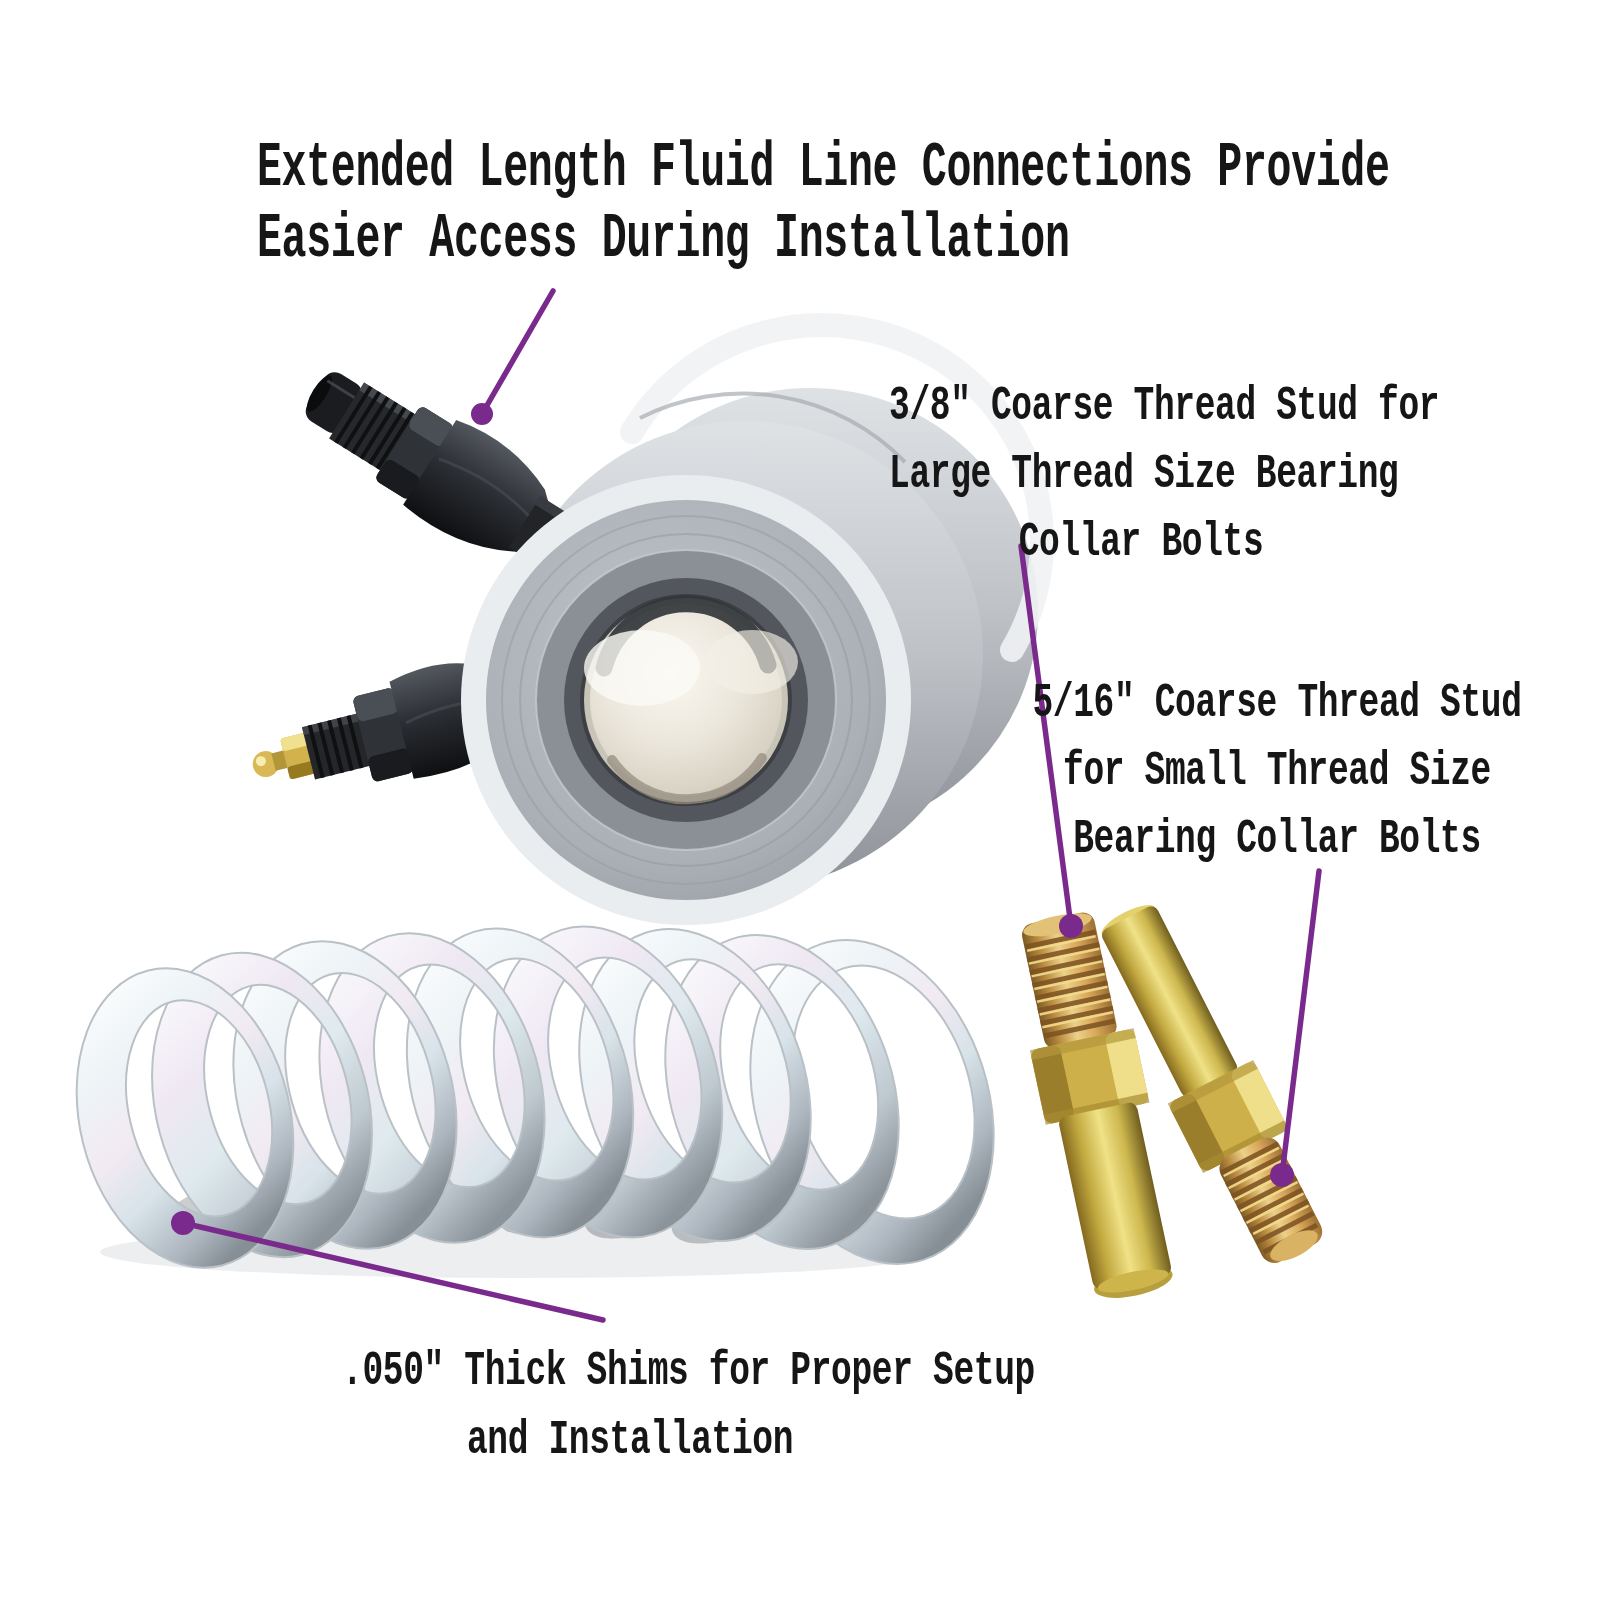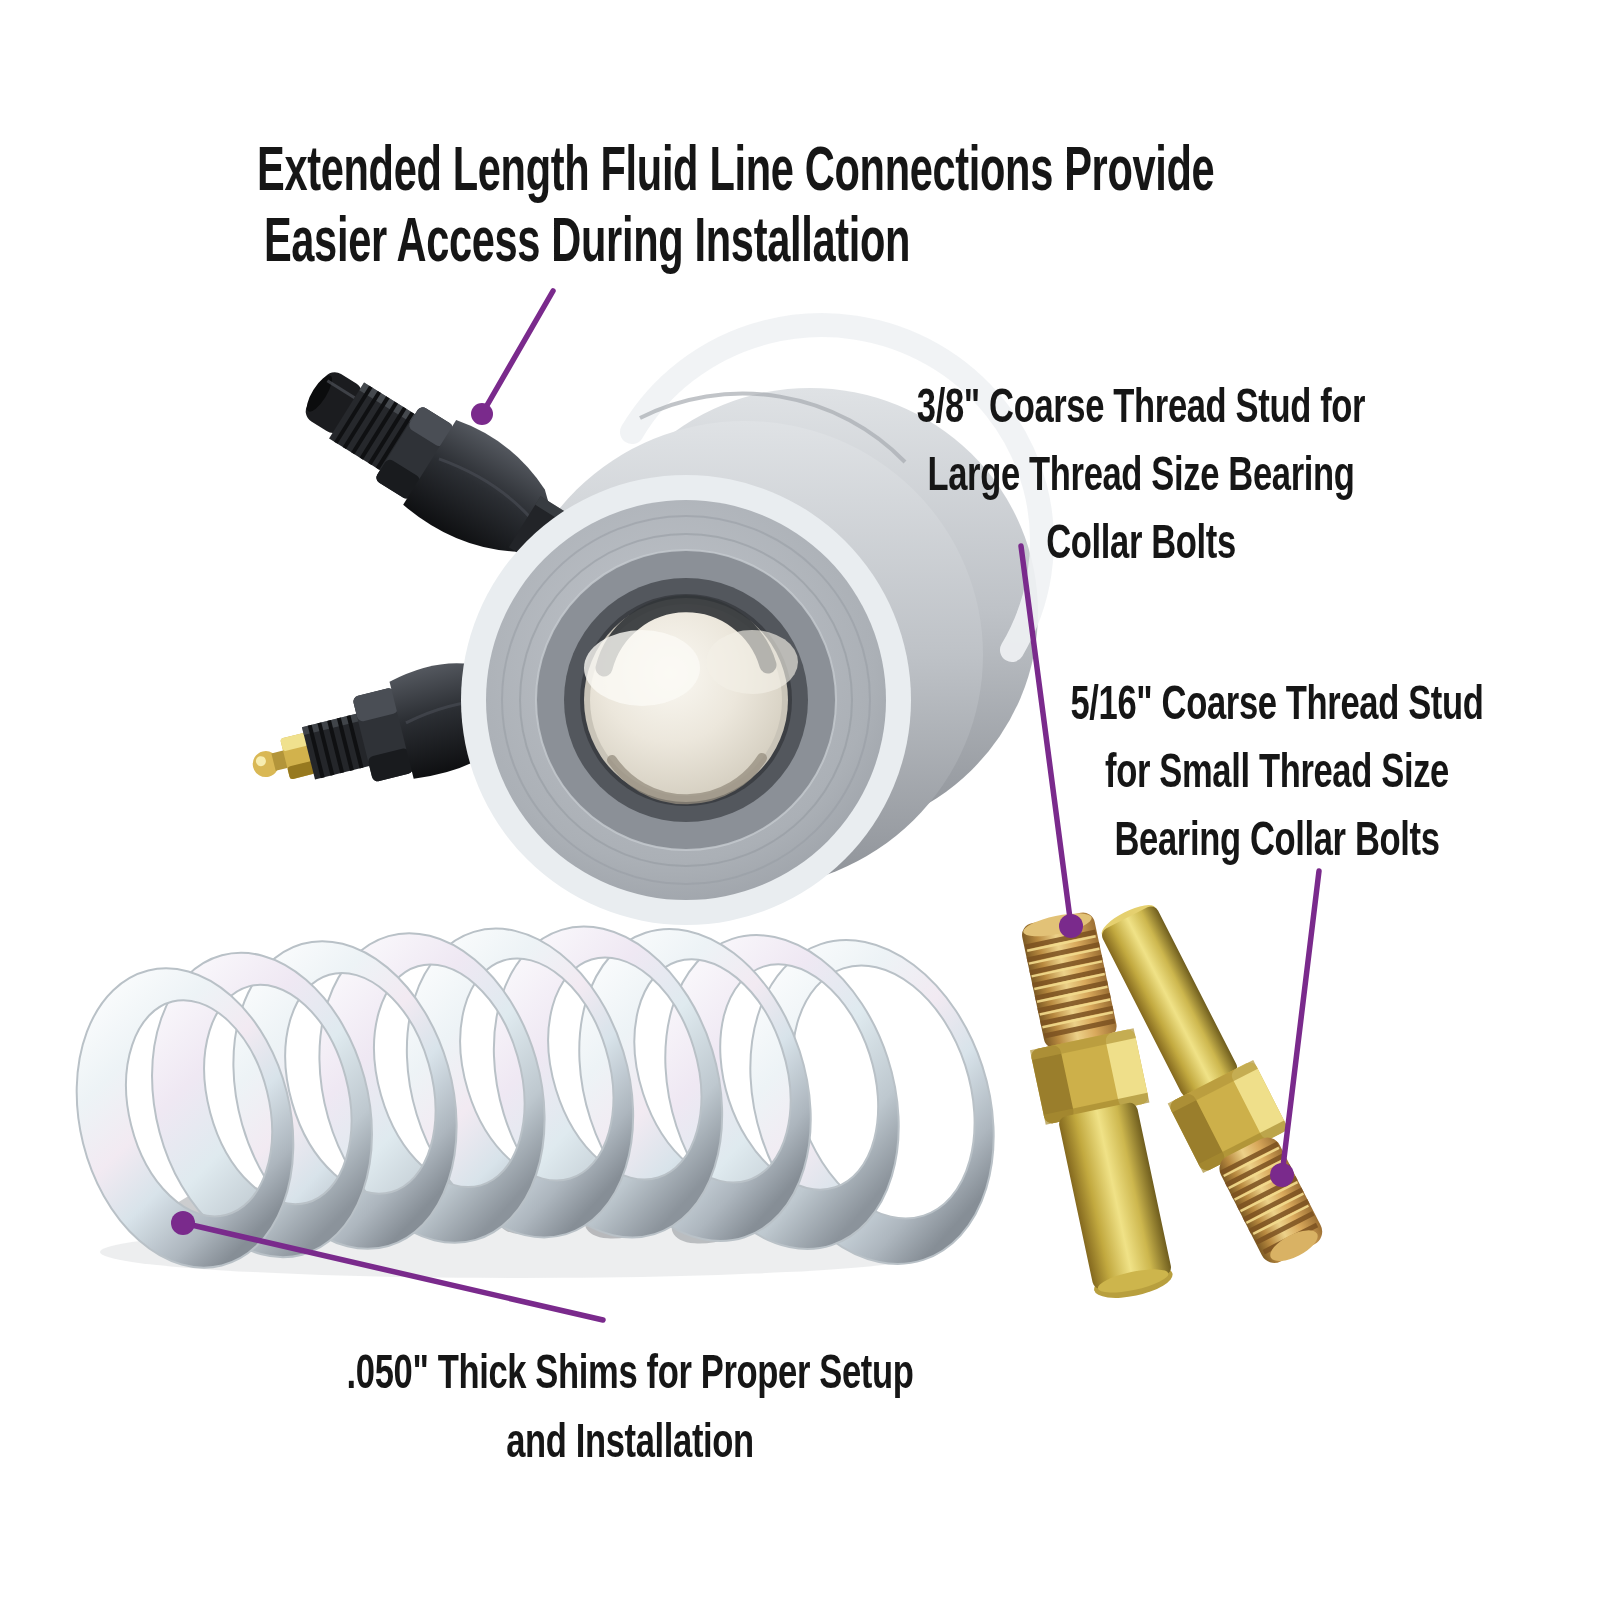--- a/index.html
+++ b/index.html
@@ -4,7 +4,7 @@
 <style>
   html,body{margin:0;padding:0;background:#fff;}
   #canvas{position:relative;width:1600px;height:1600px;background:var(--bg,#fff);overflow:hidden;
-          font-family:Liberation Sans, sans-serif;}
+          font-family:Liberation Mono, monospace;}
   #scene{position:absolute;left:0;top:0;}
   .callout{position:absolute;text-align:center;font-weight:bold;color:var(--text,#161616);
            letter-spacing:-0.5px;transform-origin:50% 0;}

